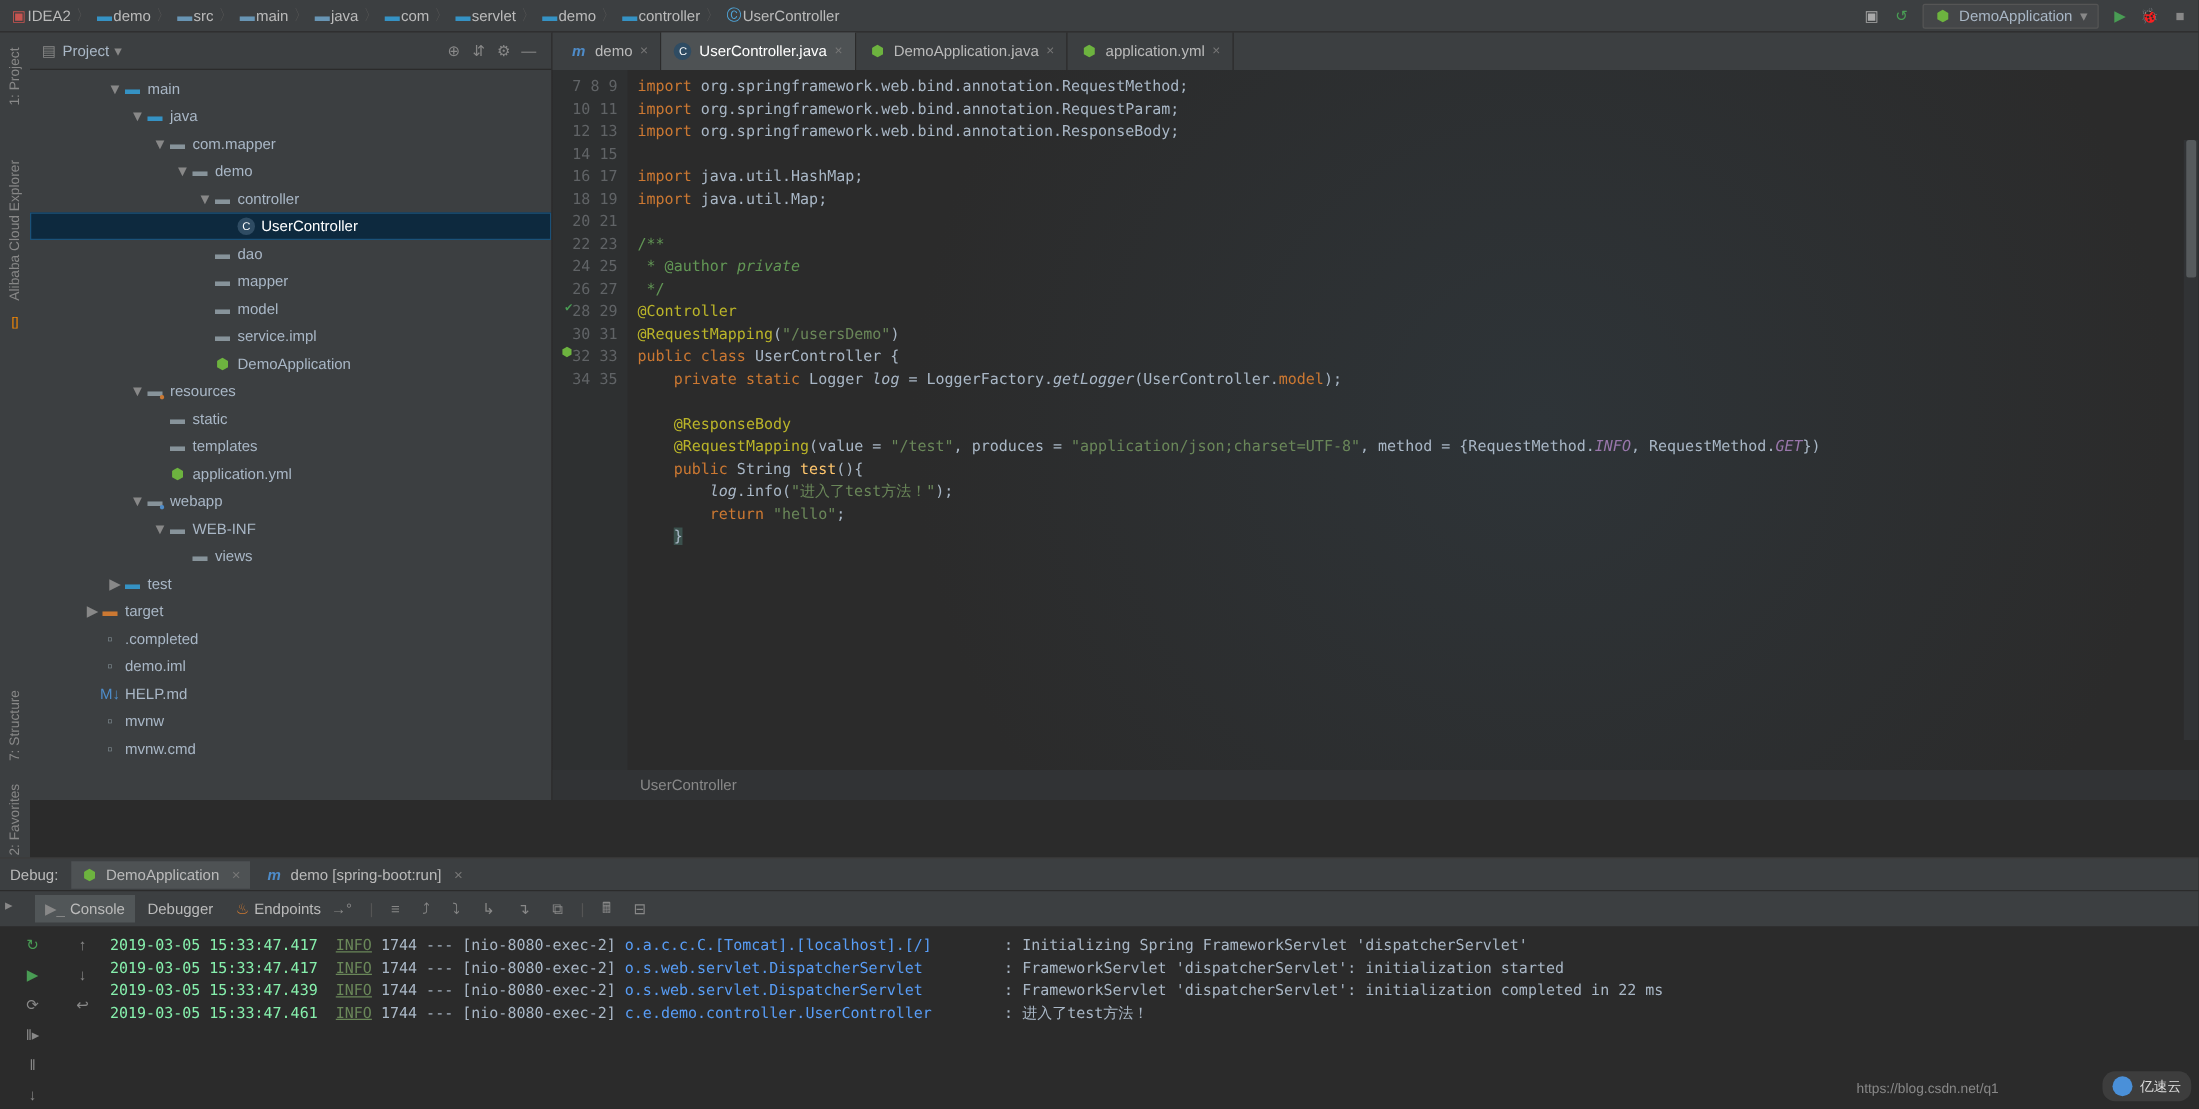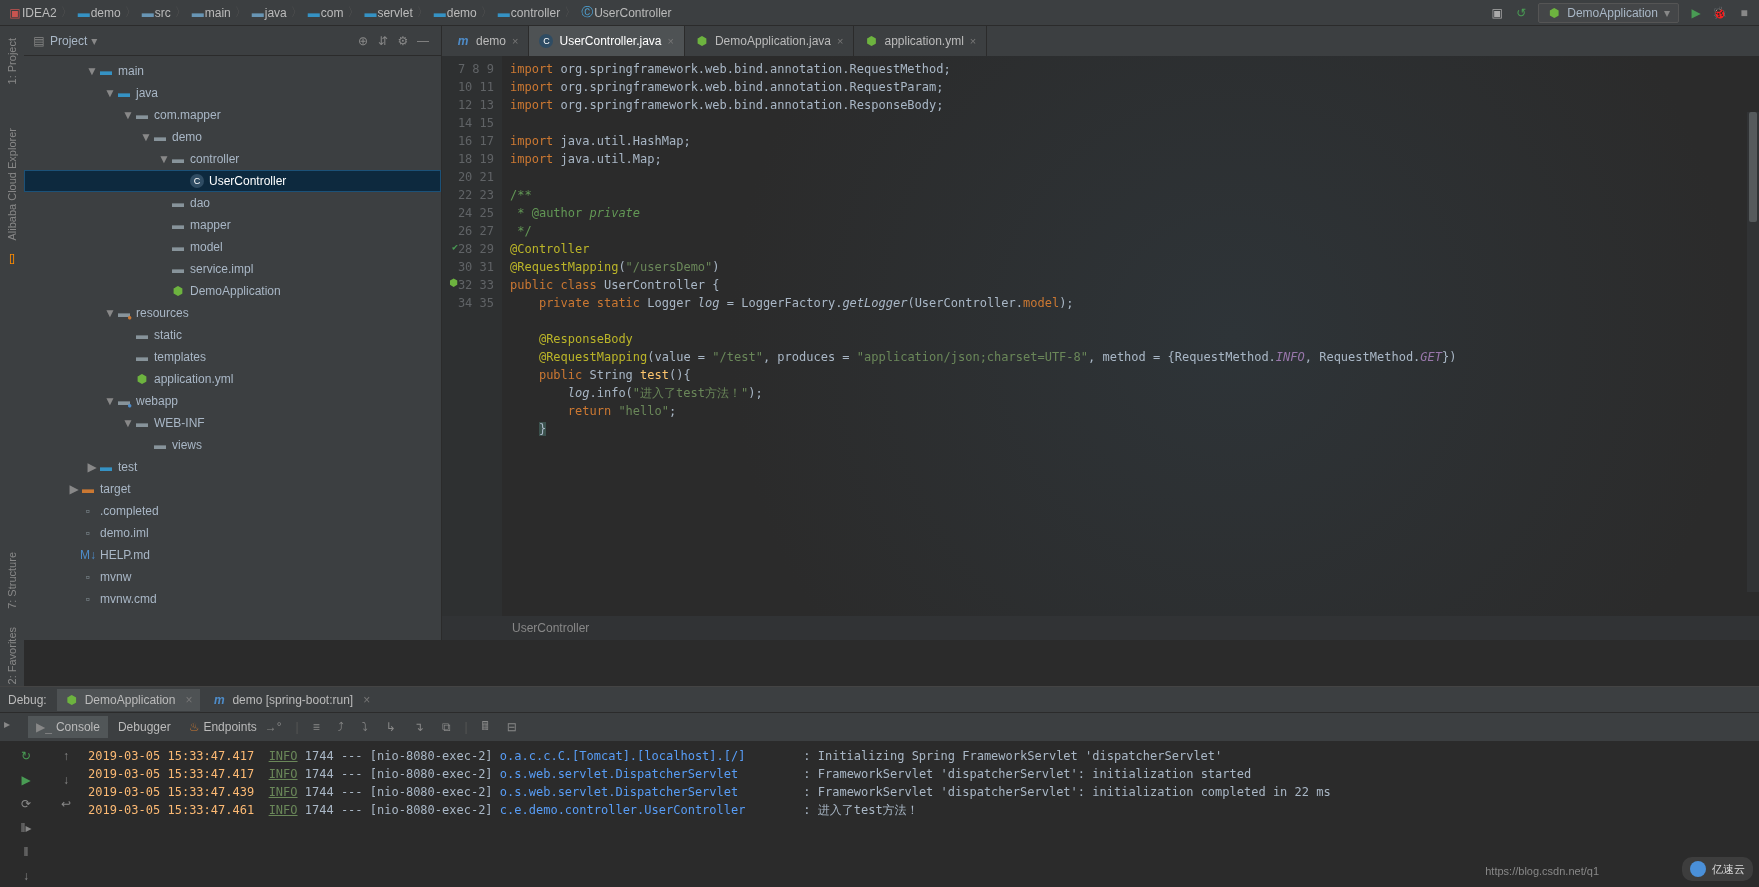--- a/index.html
+++ b/index.html
@@ -56,7 +56,7 @@
 .ctrl-btn { width: 22px; height: 22px; display: flex; align-items: center; justify-content: center; cursor: pointer; color: #888; }
 .ctrl-btn.green { color: #499c54; }
 .console-out { flex:1; font-family: Consolas, monospace; font-size: 12px; line-height: 18px; padding: 6px 8px; white-space: pre; overflow: hidden; }
-.log-ts { color: #fdba74; }
+.log-ts { color: #86efac; }
 .log-info { color: #6a8759; text-decoration: underline; }
 .log-src { color: #589df6; }
 .log-msg { color: #a9b7c6; }

